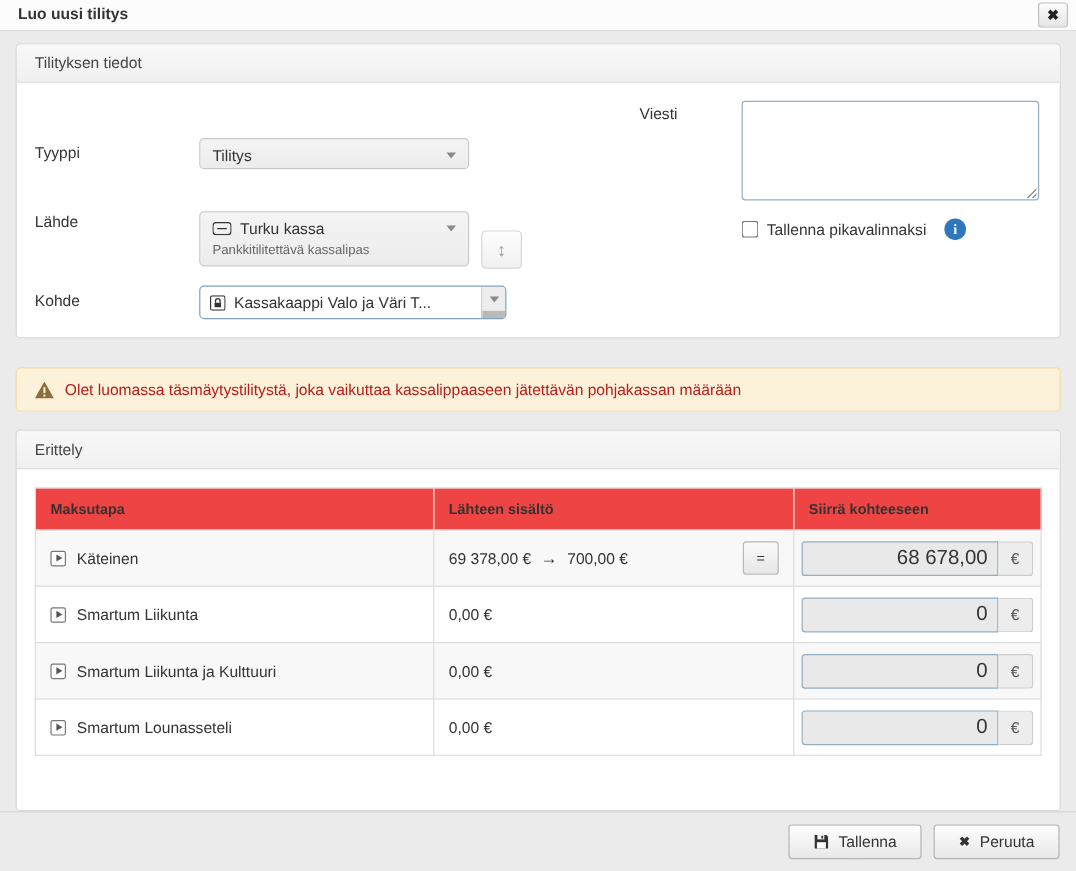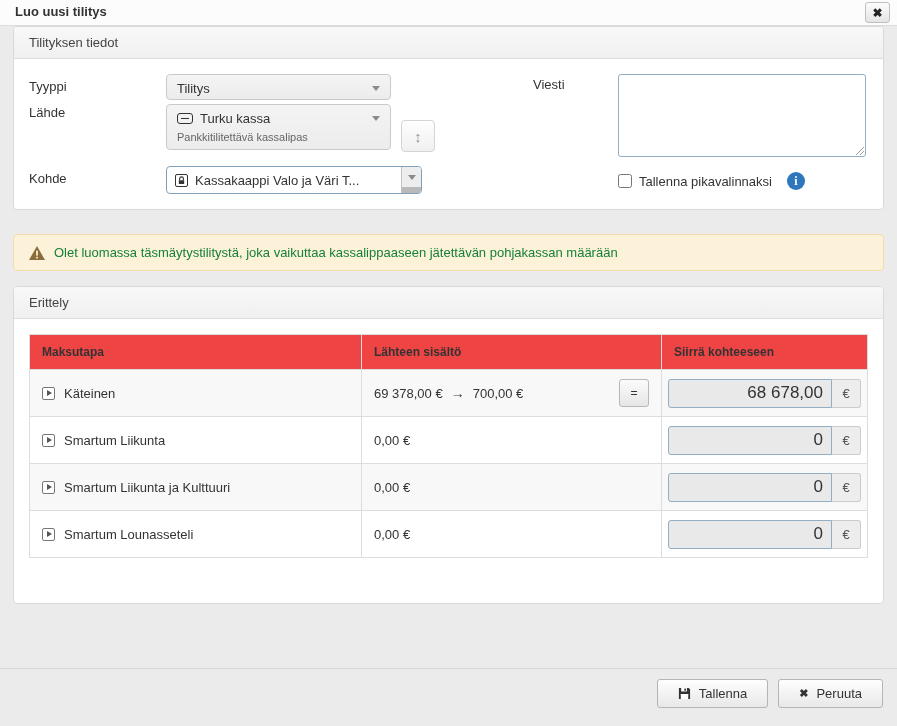--- a/index.html
+++ b/index.html
@@ -28,7 +28,7 @@
   }
 
   
-  .dlg-body { padding:0 13px 0; flex:1 1 auto; }
+  .dlg-body { padding:10px 13px 0; flex:1 1 auto; }
 
   .panel {
     background:#fff; border:1px solid #d9d9d9; border-radius:4px;

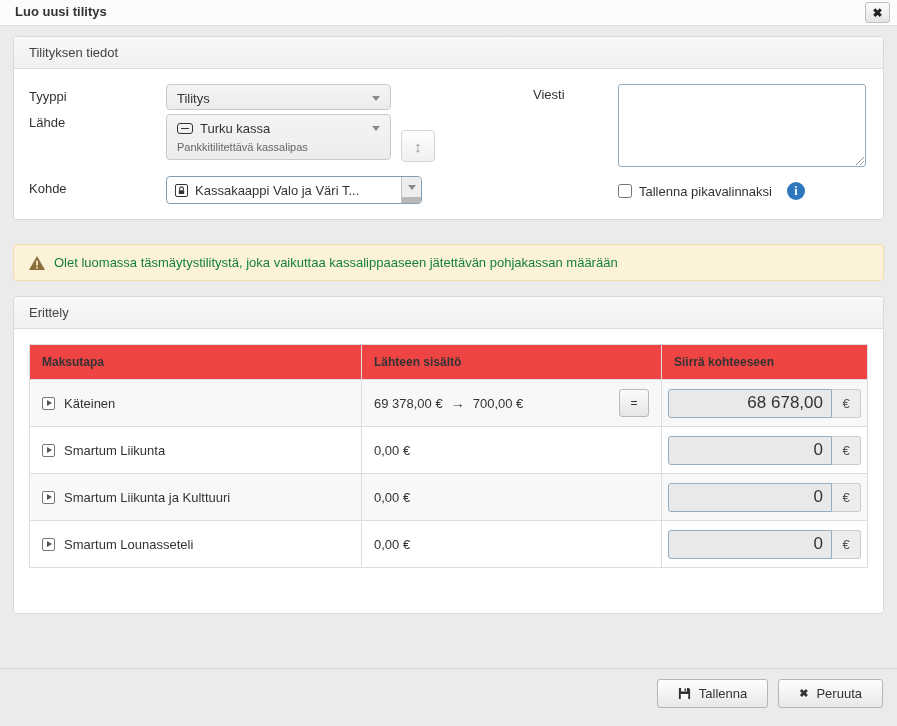--- a/index.html
+++ b/index.html
@@ -45,7 +45,7 @@
   .form-cols { display:flex; }
   .form-left { width:504px; flex:0 0 auto; }
   .form-right { flex:1 1 auto; display:flex; }
-  .form-row { display:flex; }
+  .form-row { display:flex;margin-top:31px; }
   .form-label { width:137px; padding-top:5px; color:#333; flex:0 0 auto; }
 
   .select-ctl {

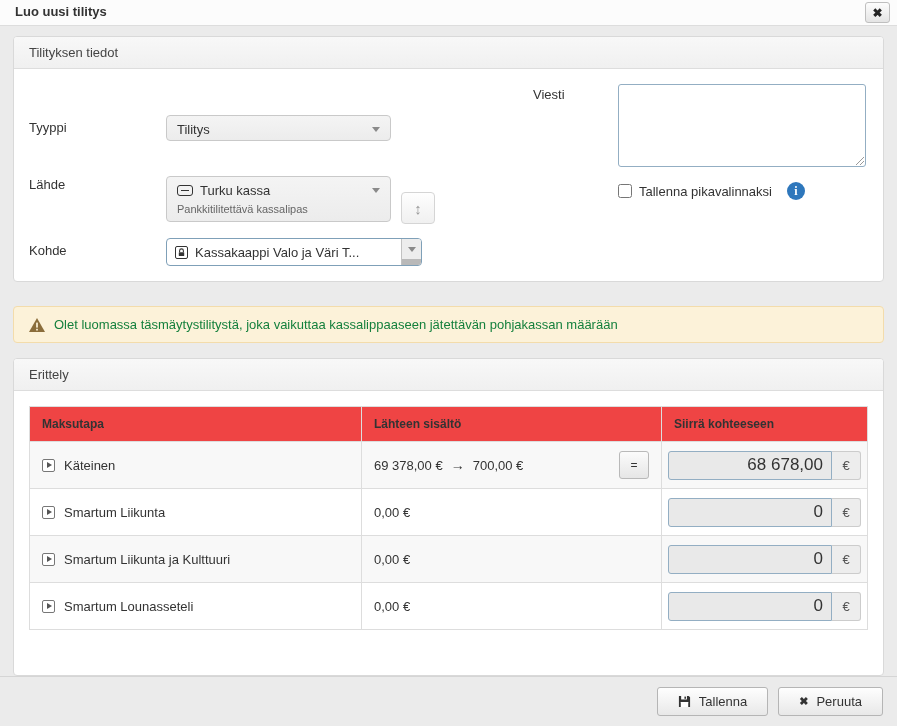--- a/index.html
+++ b/index.html
@@ -123,7 +123,7 @@
   .alert-warning {
     margin-top:24px;
     background:#fcf2d9; border:1px solid #f3dcab; border-radius:4px;
-    color:#15803d; padding:10px 15px;
+    color:#b91c1c; padding:10px 15px;
     display:flex; align-items:center; gap:9px;
   }
   .warn-icon { flex:0 0 auto; display:flex; }

